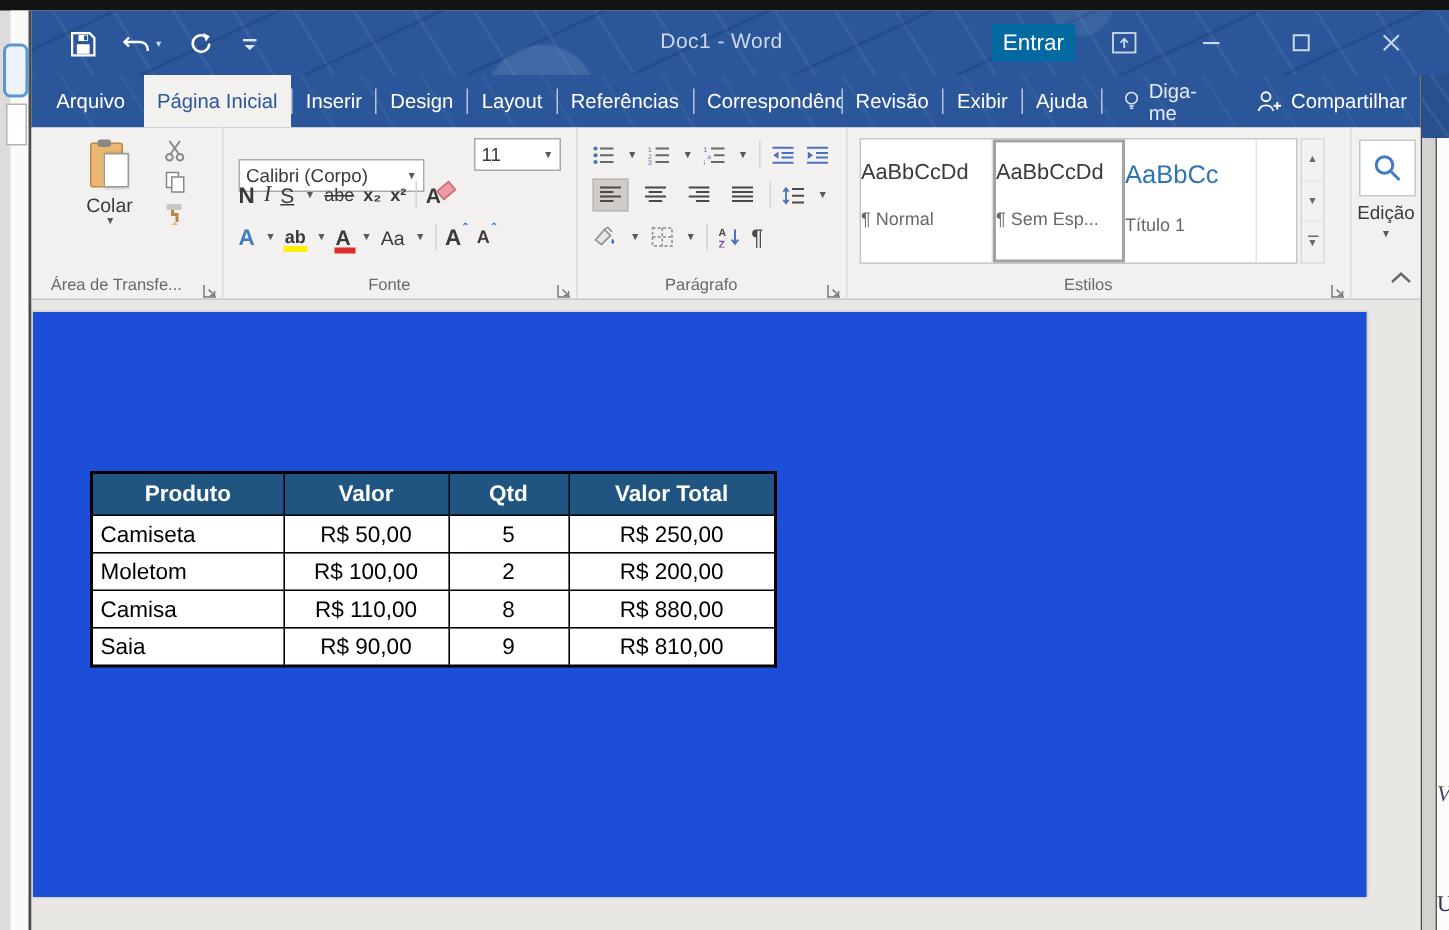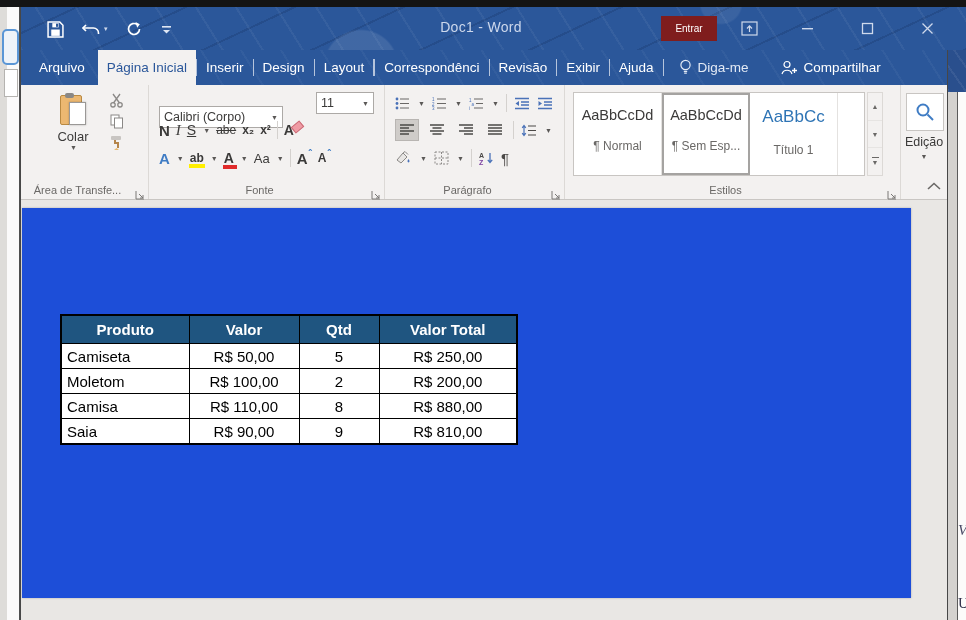--- a/index.html
+++ b/index.html
@@ -35,7 +35,7 @@
   .qat svg{display:block;}
   .dd-white{color:#cfd9ec;font-size:7px;margin-left:3px;}
   .title-text{position:absolute;left:330px;top:12px;width:260px;text-align:center;color:#cdd8ec;font-size:14px;letter-spacing:.3px;}
-  .entrar{position:absolute;left:640px;top:9px;width:56px;height:25px;background:#7f1d1d;color:#fff;font-size:10px;display:flex;align-items:center;justify-content:center;}
+  .entrar{position:absolute;left:640px;top:9px;width:56px;height:25px;background:#0369a1;color:#fff;font-size:15px;display:flex;align-items:center;justify-content:center;}
   .winctl{position:absolute;top:8px;width:28px;height:26px;display:flex;align-items:center;justify-content:center;color:#cfd9ec;}
 
   

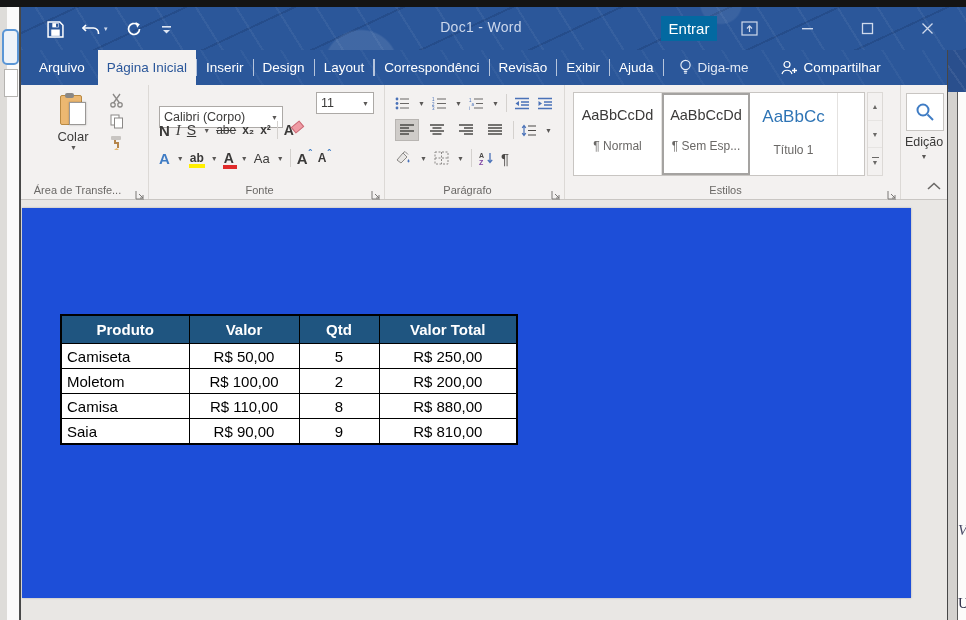--- a/index.html
+++ b/index.html
@@ -211,6 +211,7 @@
       <div class="tabsep"></div>
       <div class="tab">Layout</div>
       <div class="tabsep"></div>
+      <div class="tab">Referências</div>
       <div class="tabsep"></div>
       <div class="tab trunc">Correspondênci</div>
       <div class="tabsep"></div>

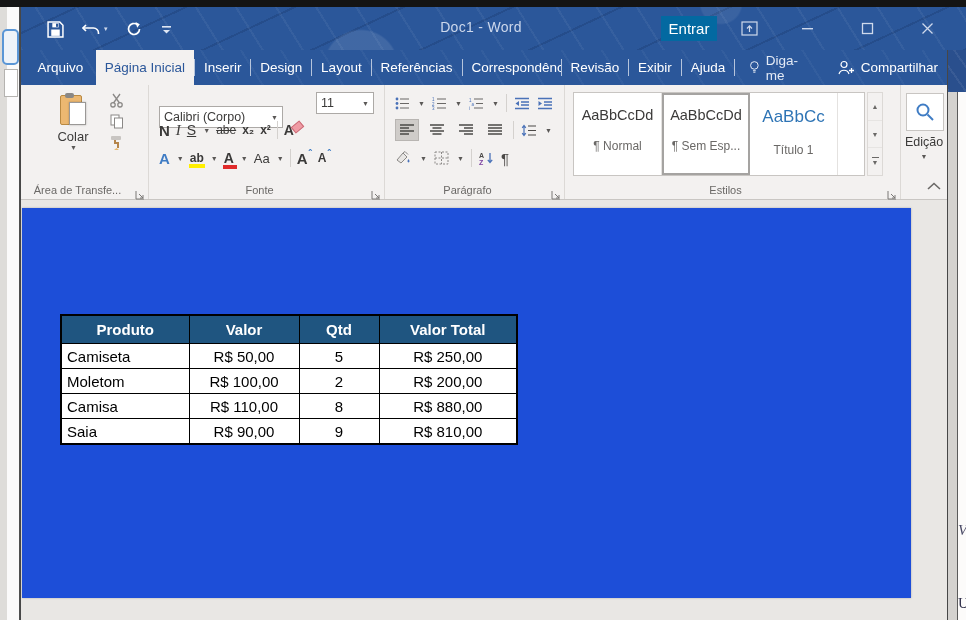--- a/index.html
+++ b/index.html
@@ -95,7 +95,7 @@
   
   .g-sty{left:544px;width:336px;}
   .gallery{position:absolute;left:8px;top:7px;width:292px;height:84px;background:#fff;border:1px solid #c8c5c2;box-sizing:border-box;display:flex;}
-  .stycard{width:88px;height:100%;box-sizing:border-box;padding-top:14px;text-align:center;border-right:1px solid #e4e2e0;}
+  .stycard{width:88px;height:100%;box-sizing:border-box;padding-top:14px;text-align:left;border-right:1px solid #e4e2e0;}
   .stycard .prev{font-size:14.5px;color:#3b3a39;white-space:nowrap;overflow:hidden;}
   .stycard.h1 .prev{color:#2e74b5;font-size:17px;}
   .stycard .sname{margin-top:16px;font-size:12px;color:#6a6866;white-space:nowrap;overflow:hidden;}

